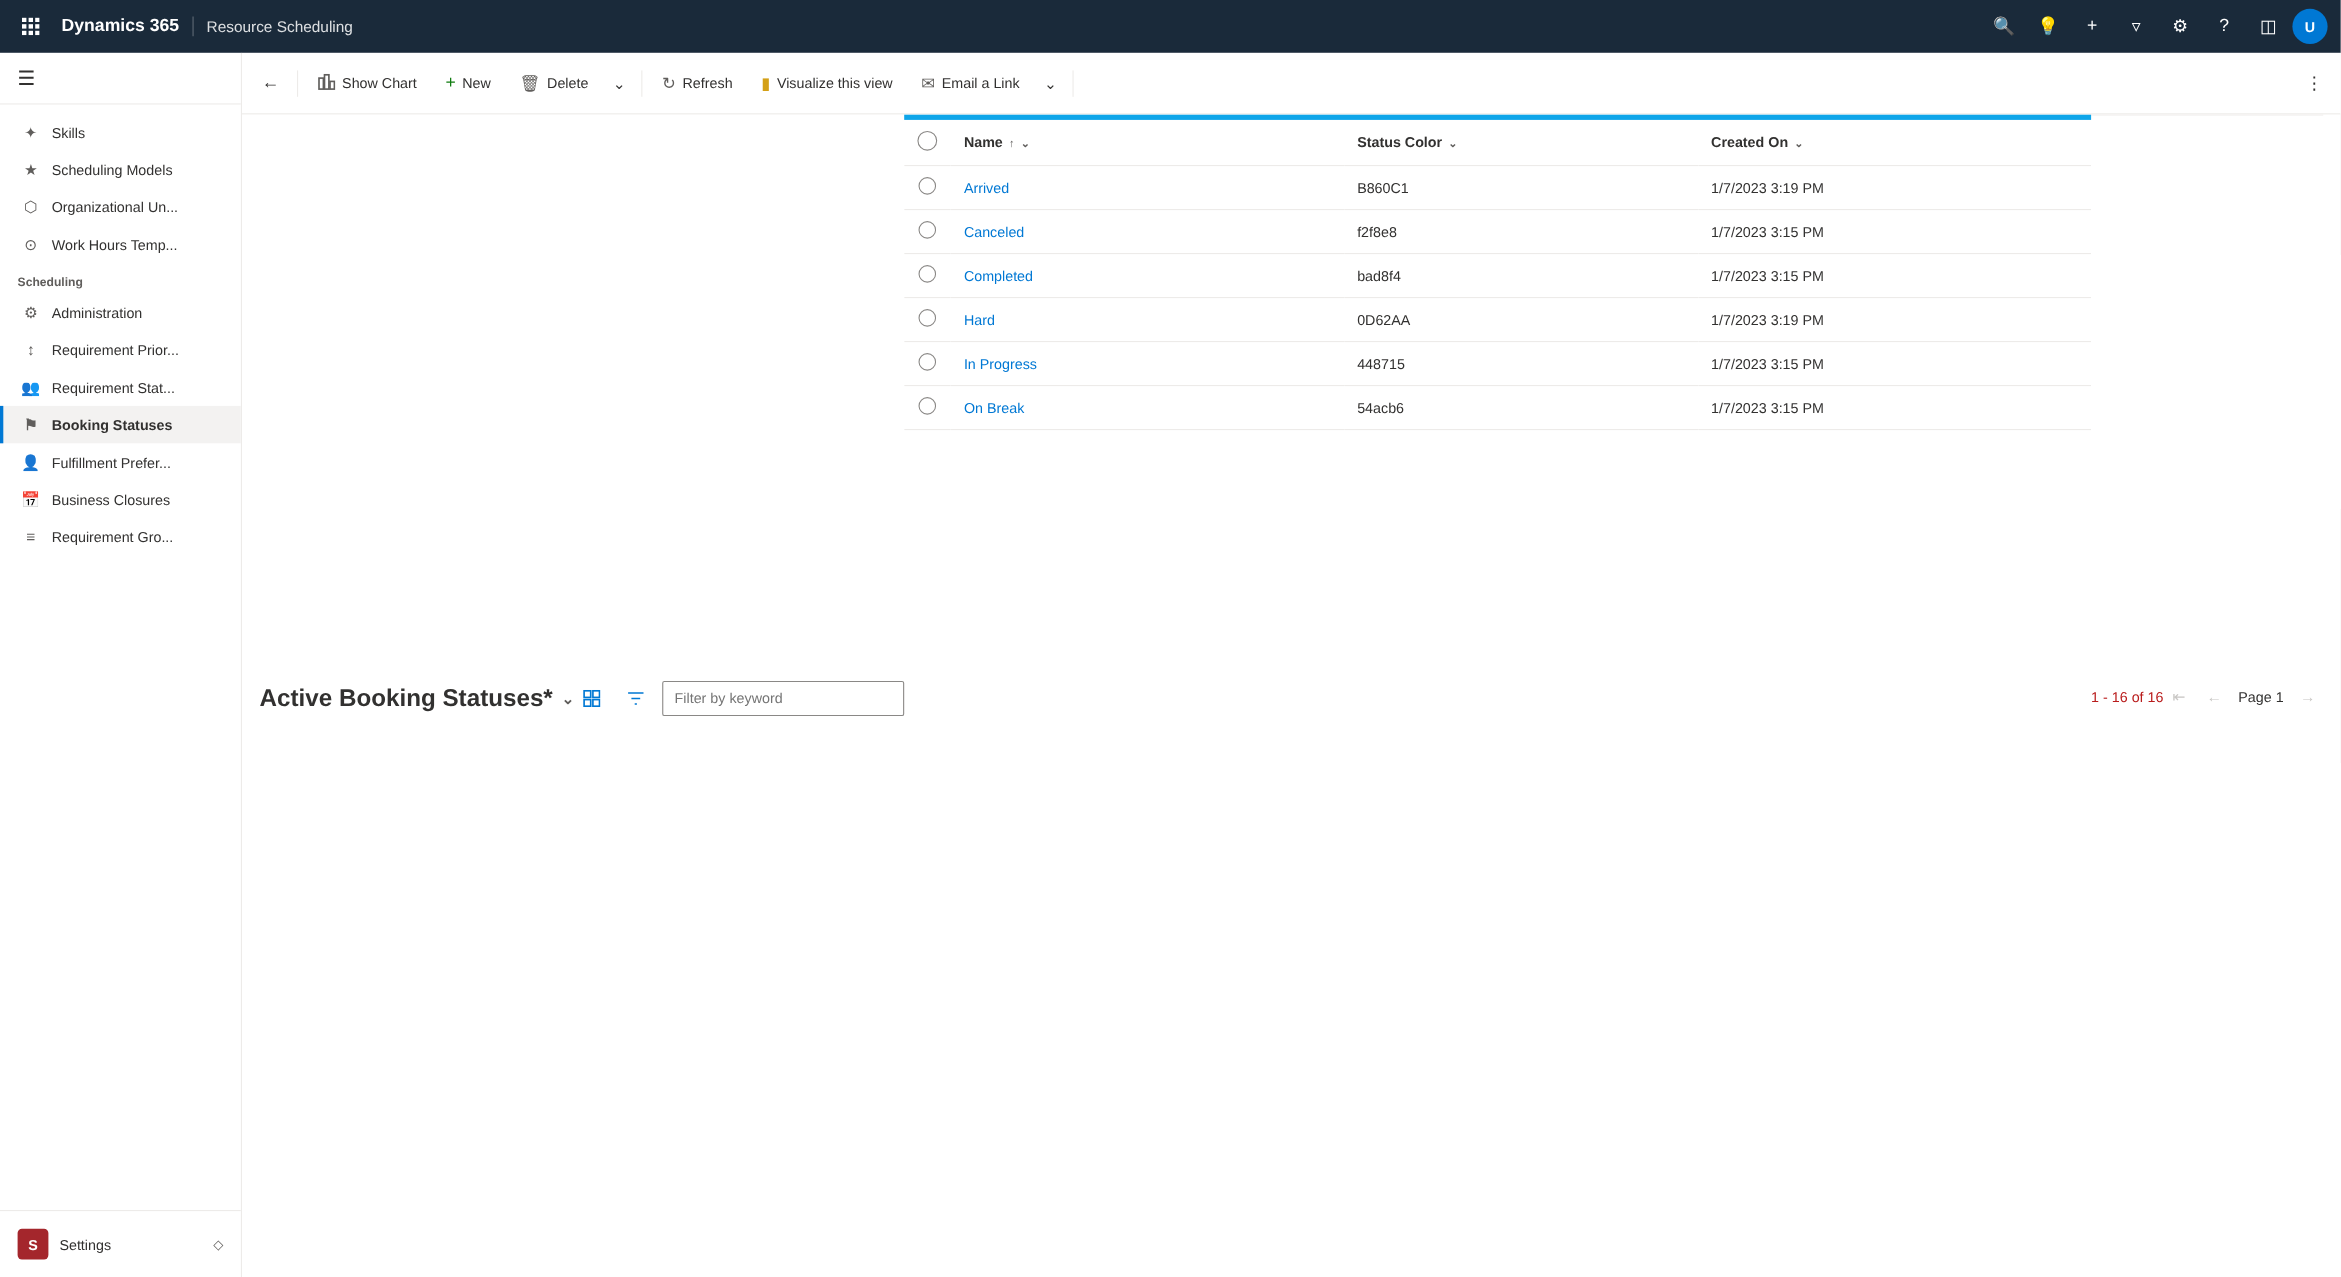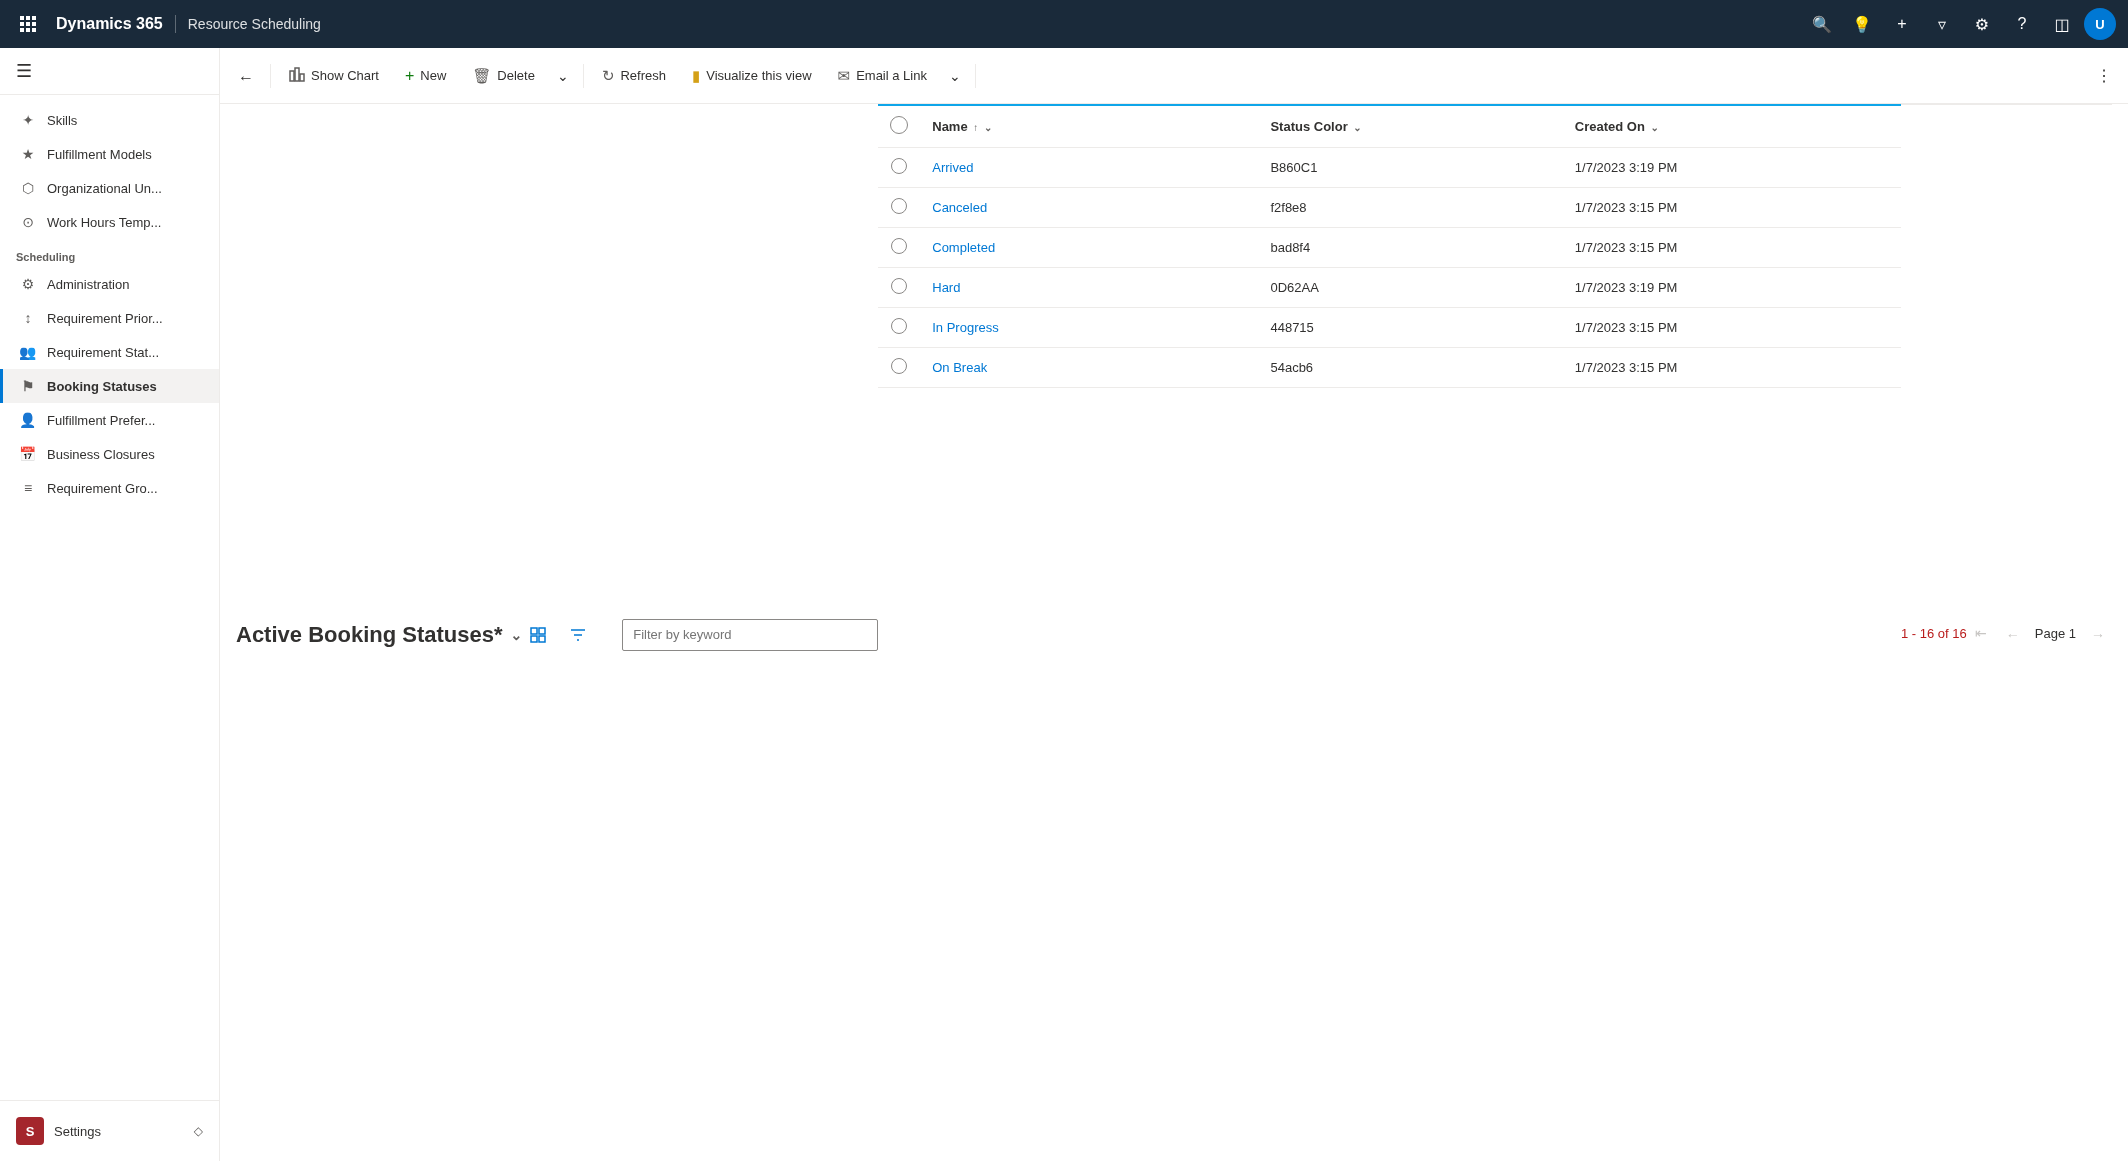--- a/index.html
+++ b/index.html
@@ -287,7 +287,7 @@
     .table-container {
       flex: 1;
       overflow-y: auto;
-      border-top: 2px solid #0ea5e9;
+      border-top: 5px solid #0ea5e9;
       position: relative;
     }
     .data-table {

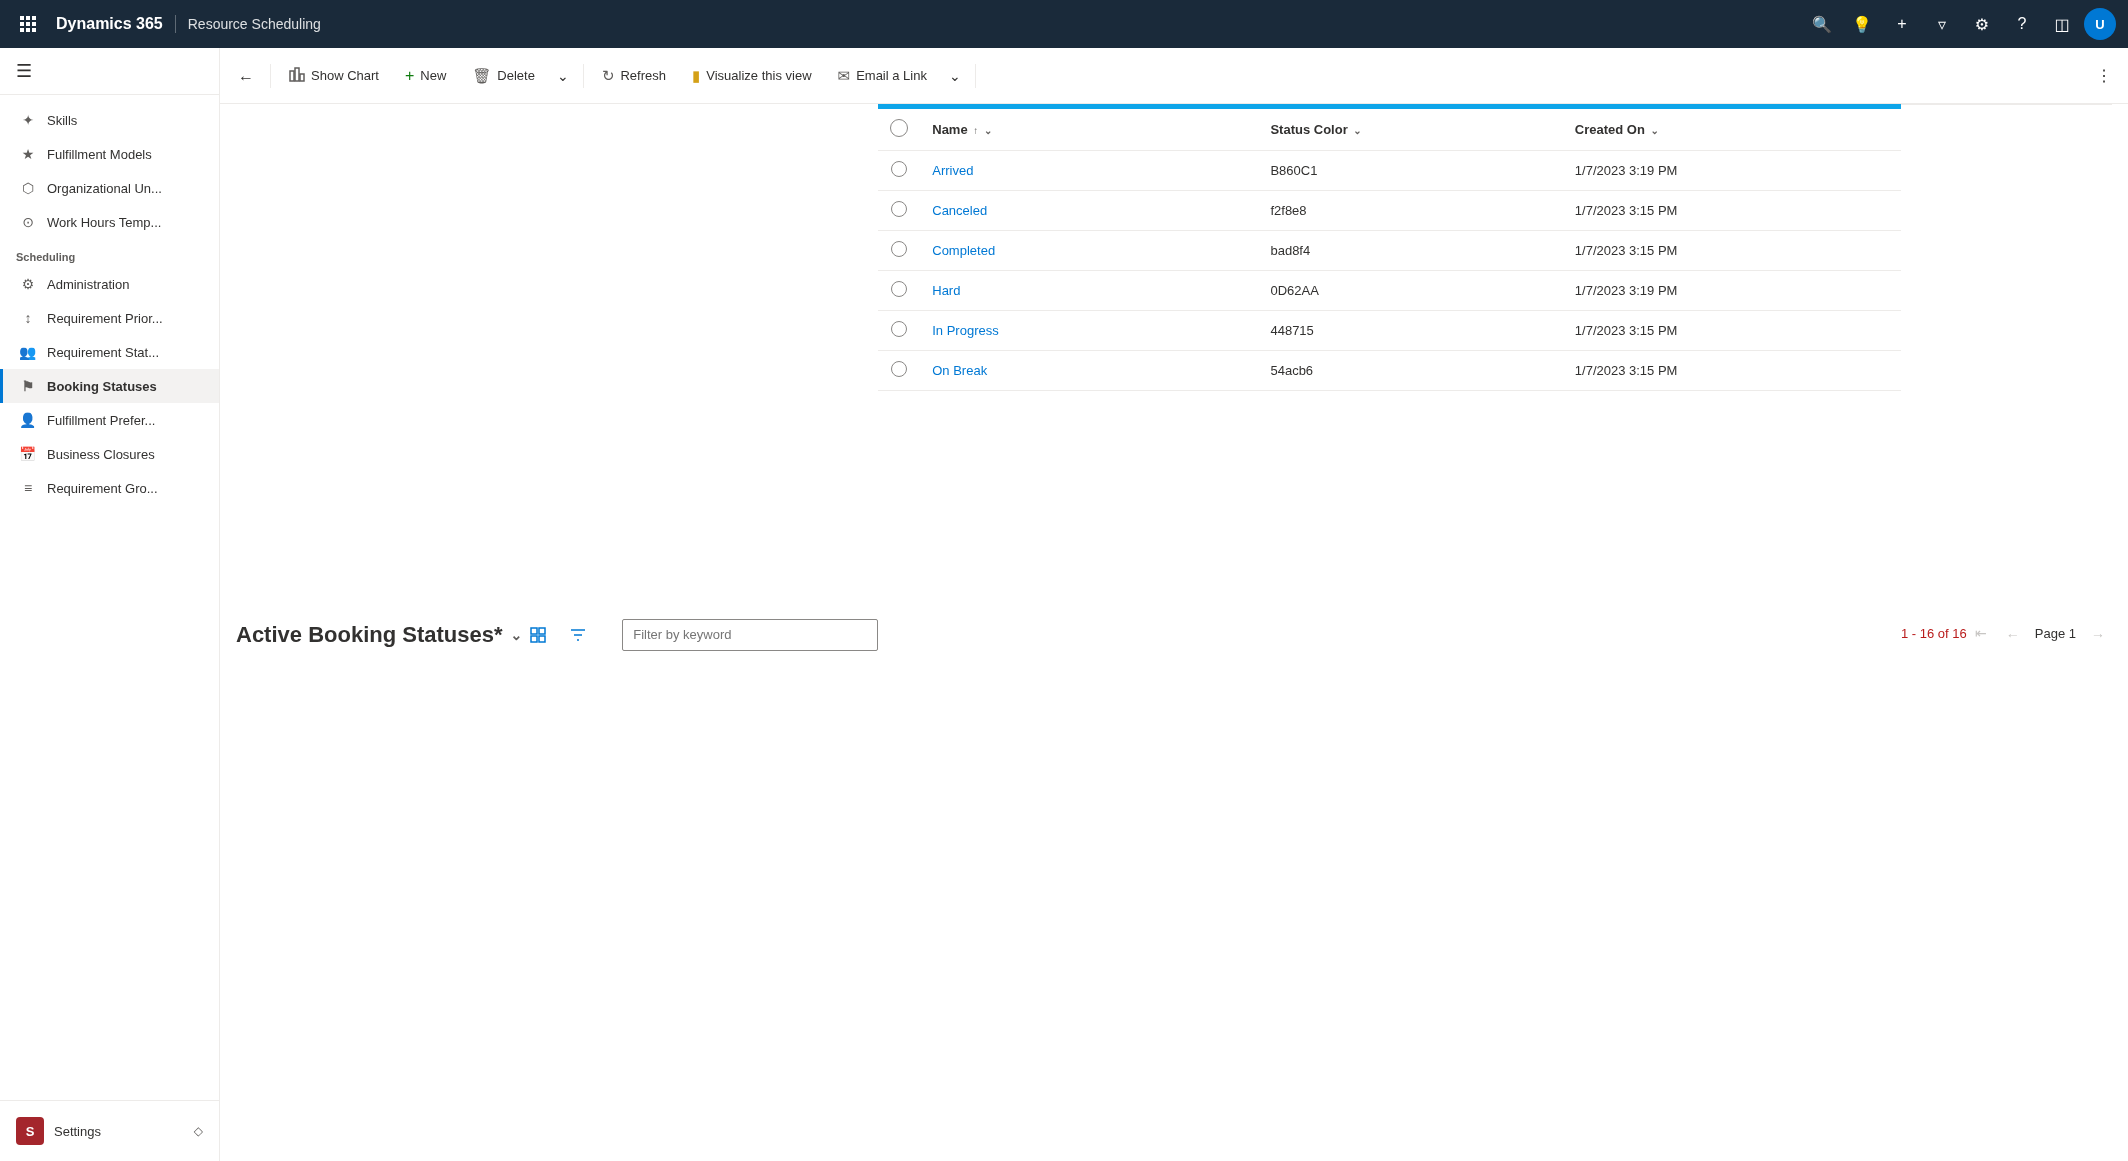--- a/index.html
+++ b/index.html
@@ -439,7 +439,7 @@
       </div>
       <div class="sidebar-item">
         <span class="sidebar-item-icon">★</span>
-        <span>Fulfillment Models</span>
+        <span>Scheduling Models</span>
       </div>
       <div class="sidebar-item">
         <span class="sidebar-item-icon">⬡</span>

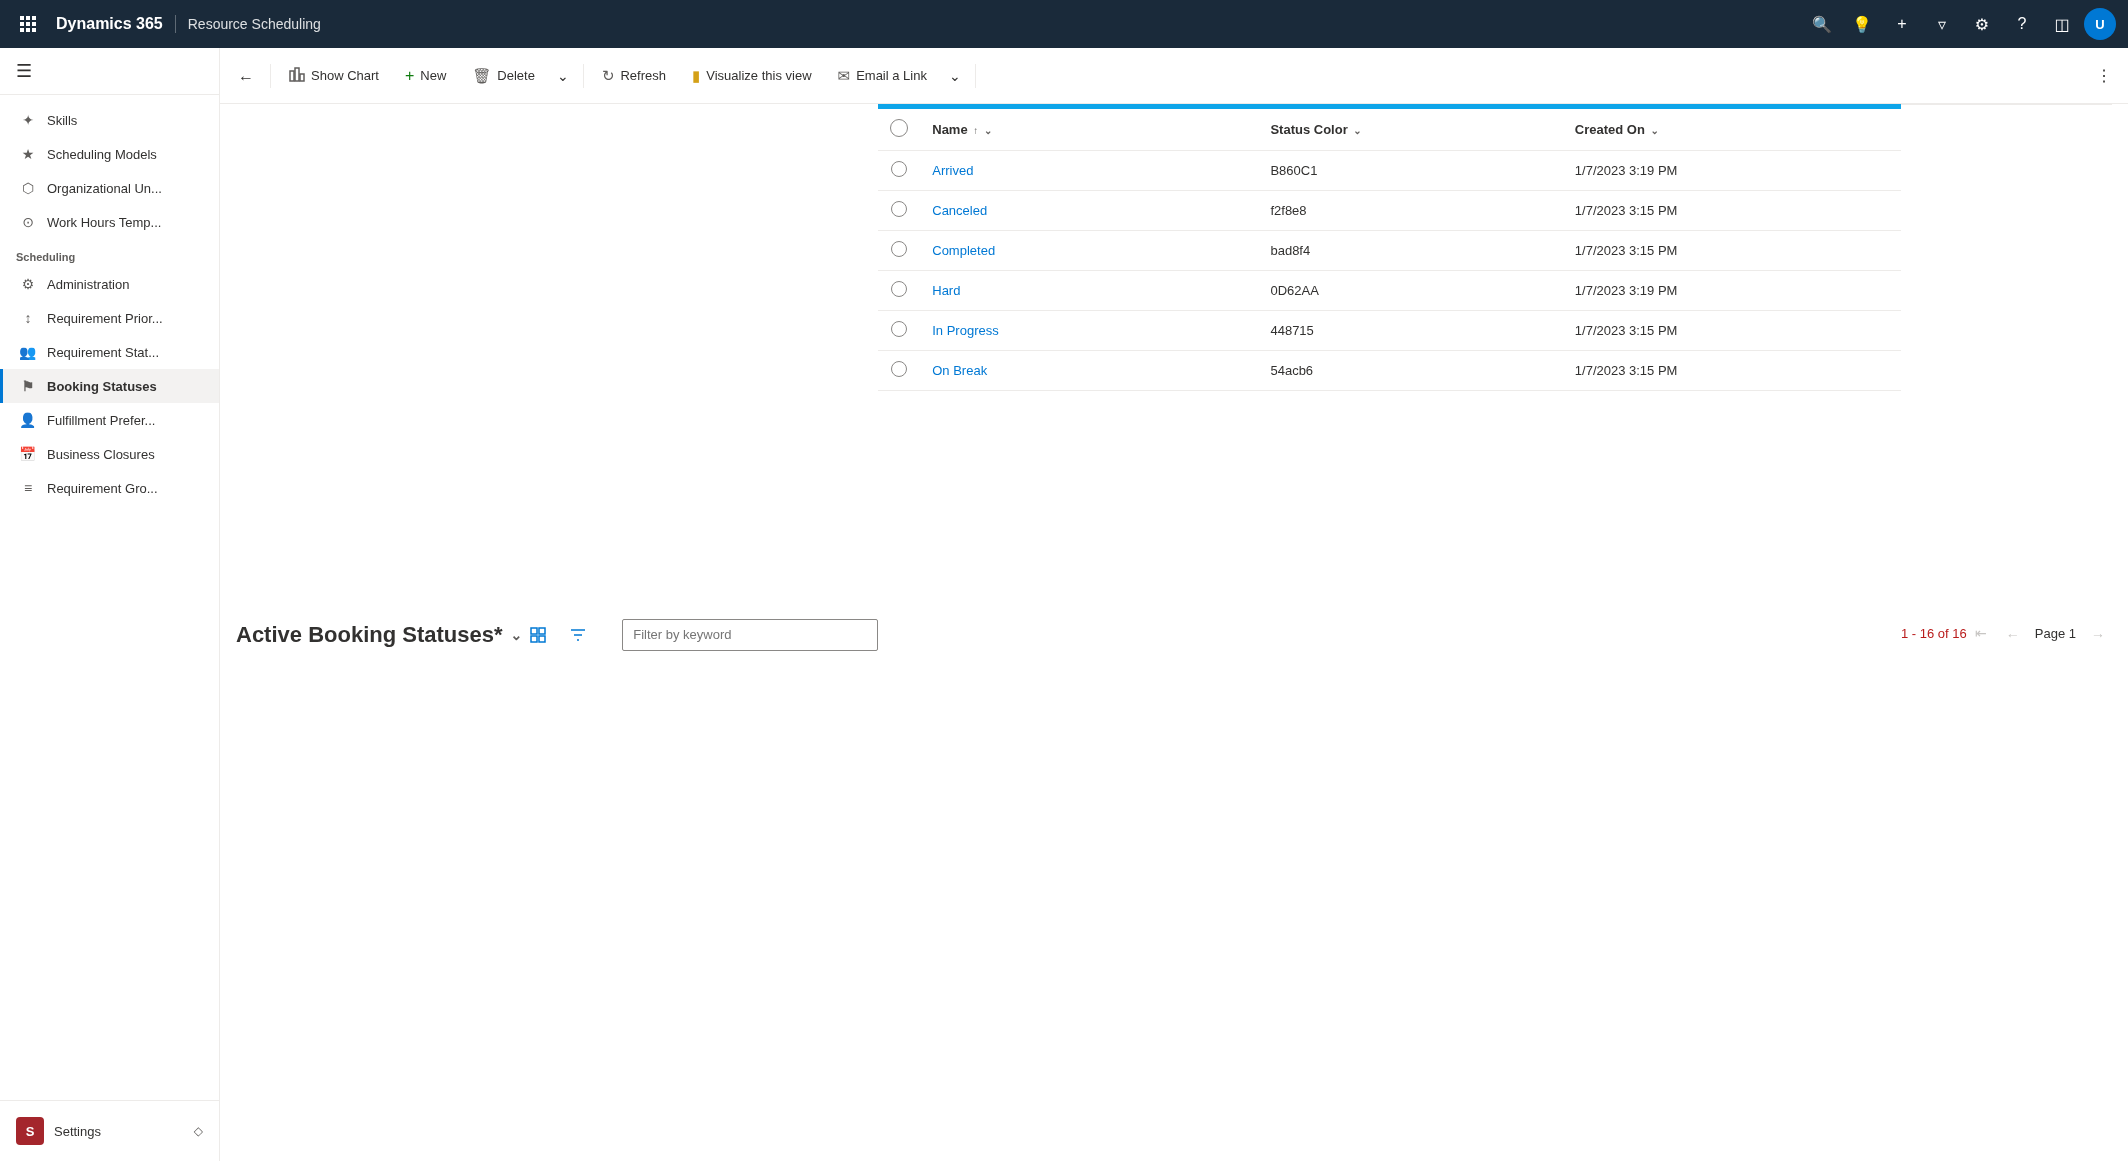--- a/index.html
+++ b/index.html
@@ -278,9 +278,8 @@
       border-radius: 2px;
       font-size: 13px;
       color: #605e5c;
-      width: 256px;
+      width: 220px;
       outline: none;
-      margin-left: 20px;
     }
 
     

